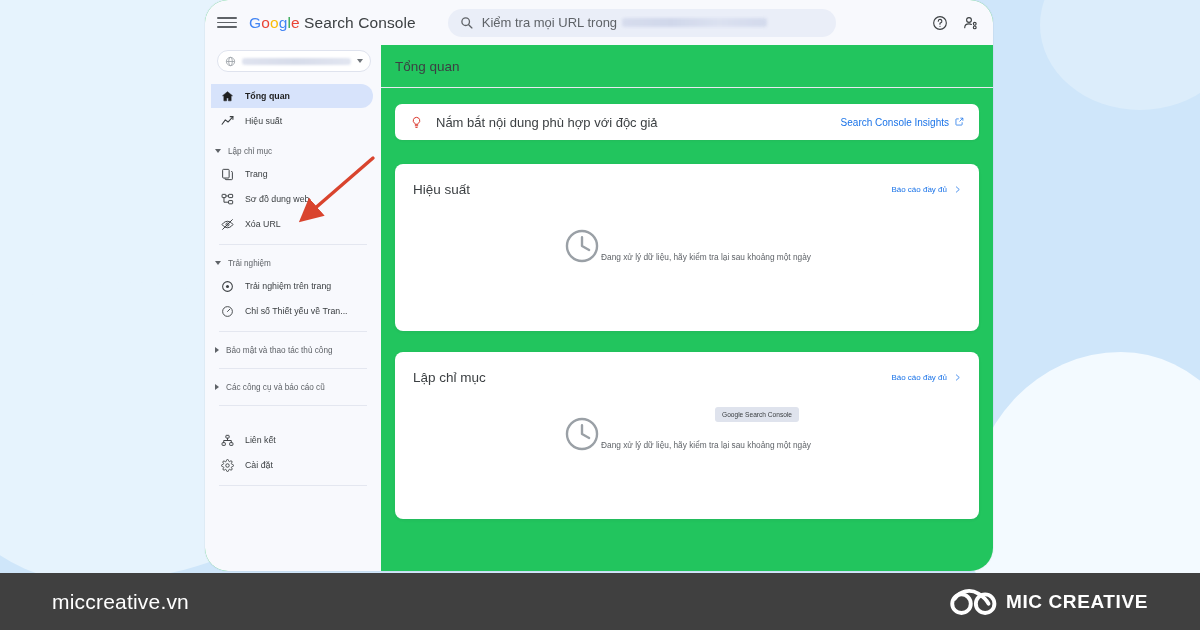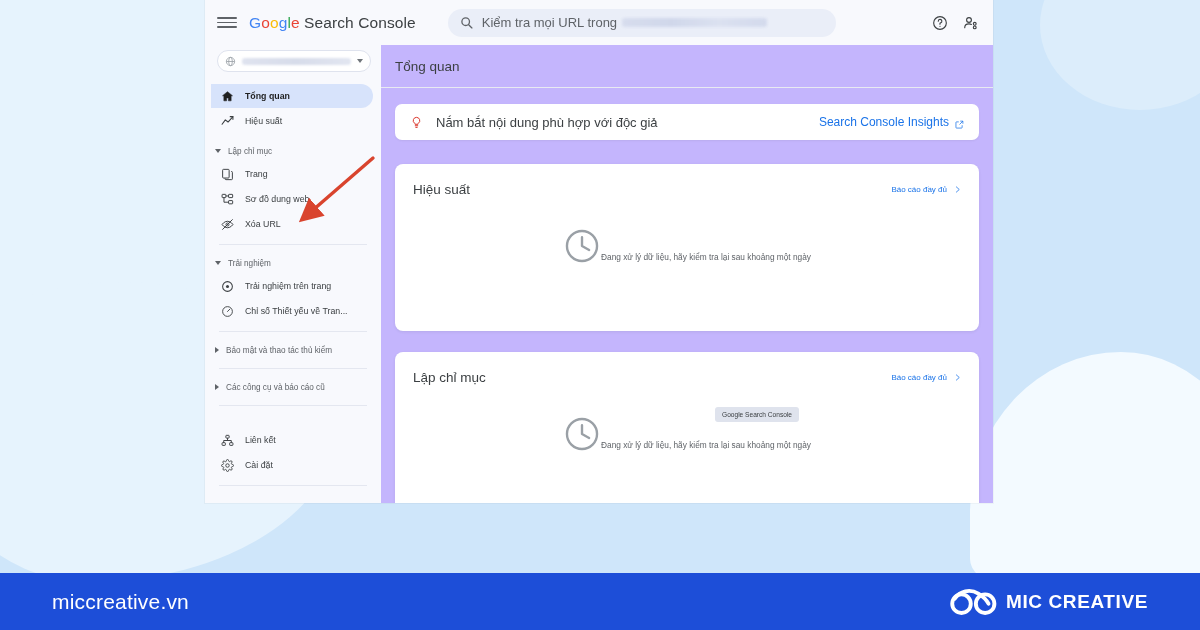--- a/index.html
+++ b/index.html
@@ -39,10 +39,11 @@
 
   
   .window {
-    position:absolute; left:205px; top:0; width:788px; height:503px;
-    background:#c4b5fd;
+    position:absolute; left:205px; top:0; width:788px; height:571px;
+    background:#22c55e;
     overflow:hidden;
     box-shadow: 0 0 0 1px rgba(0,0,0,0.03);
+    border-radius: 23px;
   }
 
   

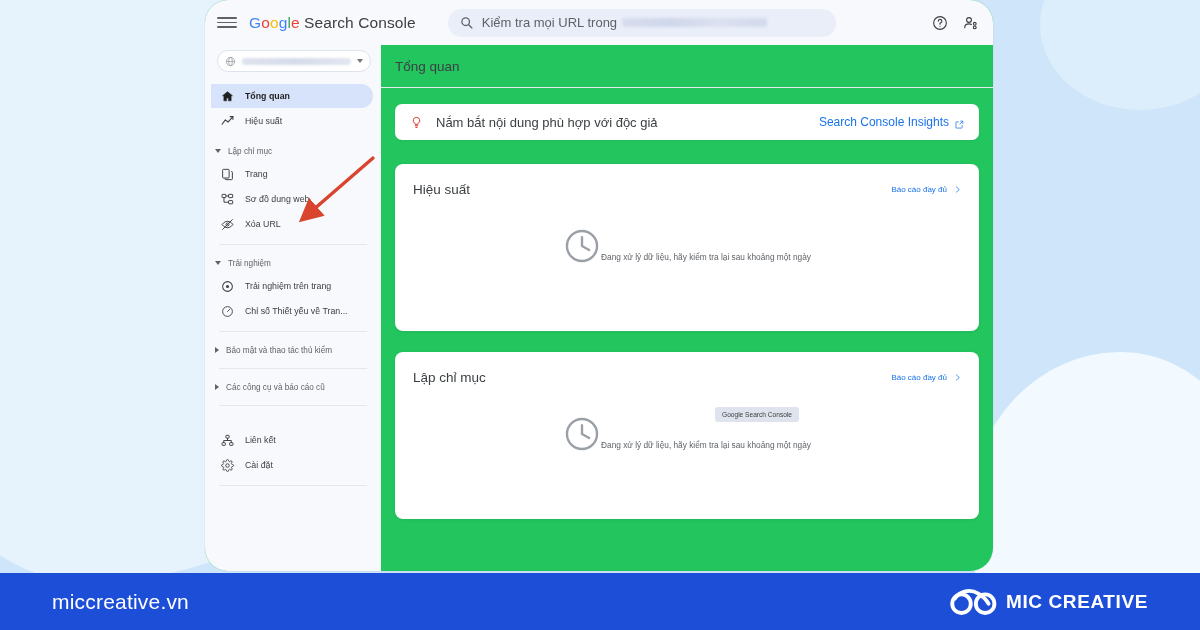--- a/index.html
+++ b/index.html
@@ -146,7 +146,7 @@
   }
   .bulb { width:13px; height:13px; flex:none; margin-right:13px; }
   .insight-text { font-size:13px; color:#3c4043; flex:1; }
-  .insight-link { font-size:12px; color:#1a73e8; display:flex; align-items:flex-end; gap:6px; cursor:pointer; }
+  .insight-link { font-size:10px; color:#1a73e8; display:flex; align-items:flex-start; gap:6px; cursor:pointer; }
   .ext-ico { width:9px; height:9px; }
 
   .card {

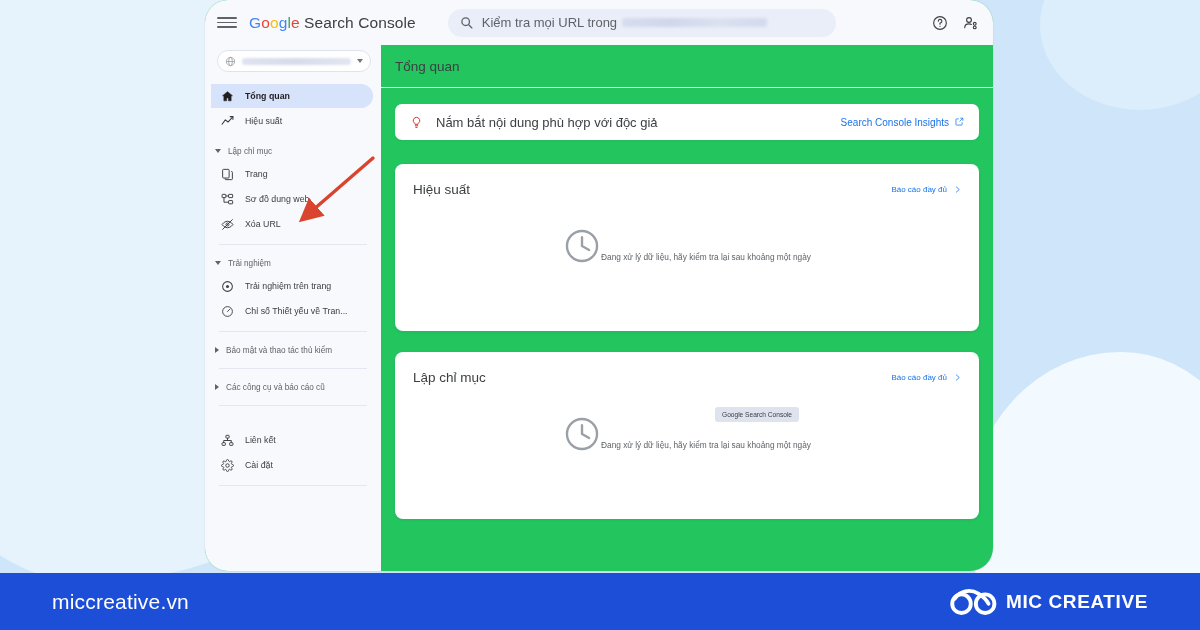--- a/index.html
+++ b/index.html
@@ -324,7 +324,7 @@
 
       <div class="sec-head">
         <span class="tri-right"></span>
-        <span>Bảo mật và thao tác thủ kiểm</span>
+        <span>Bảo mật và thao tác thủ công</span>
       </div>
 
       <div class="divider"></div>

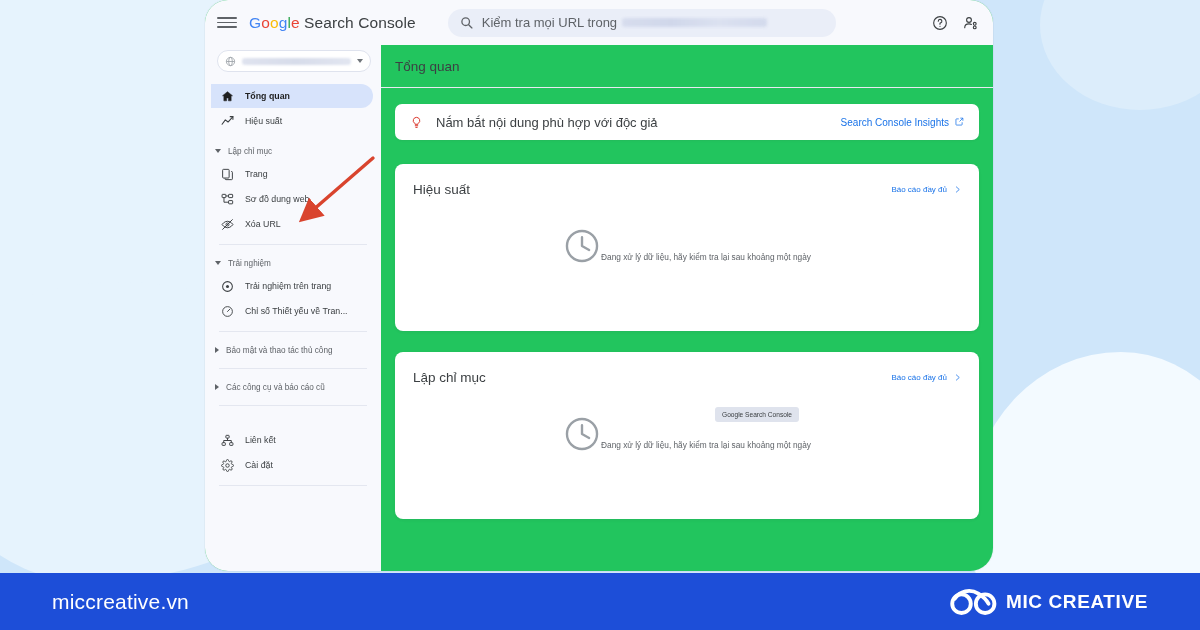--- a/index.html
+++ b/index.html
@@ -181,7 +181,7 @@
   
   .footer {
     position:absolute; left:0; bottom:0; width:1200px; height:57px;
-    background:#1d4ed8; display:flex; align-items:center;
+    background:#404040; display:flex; align-items:center;
     justify-content:space-between; padding:0 52px;
   }
   .footer-url { color:#fff; font-size:21px; letter-spacing:.2px; }

